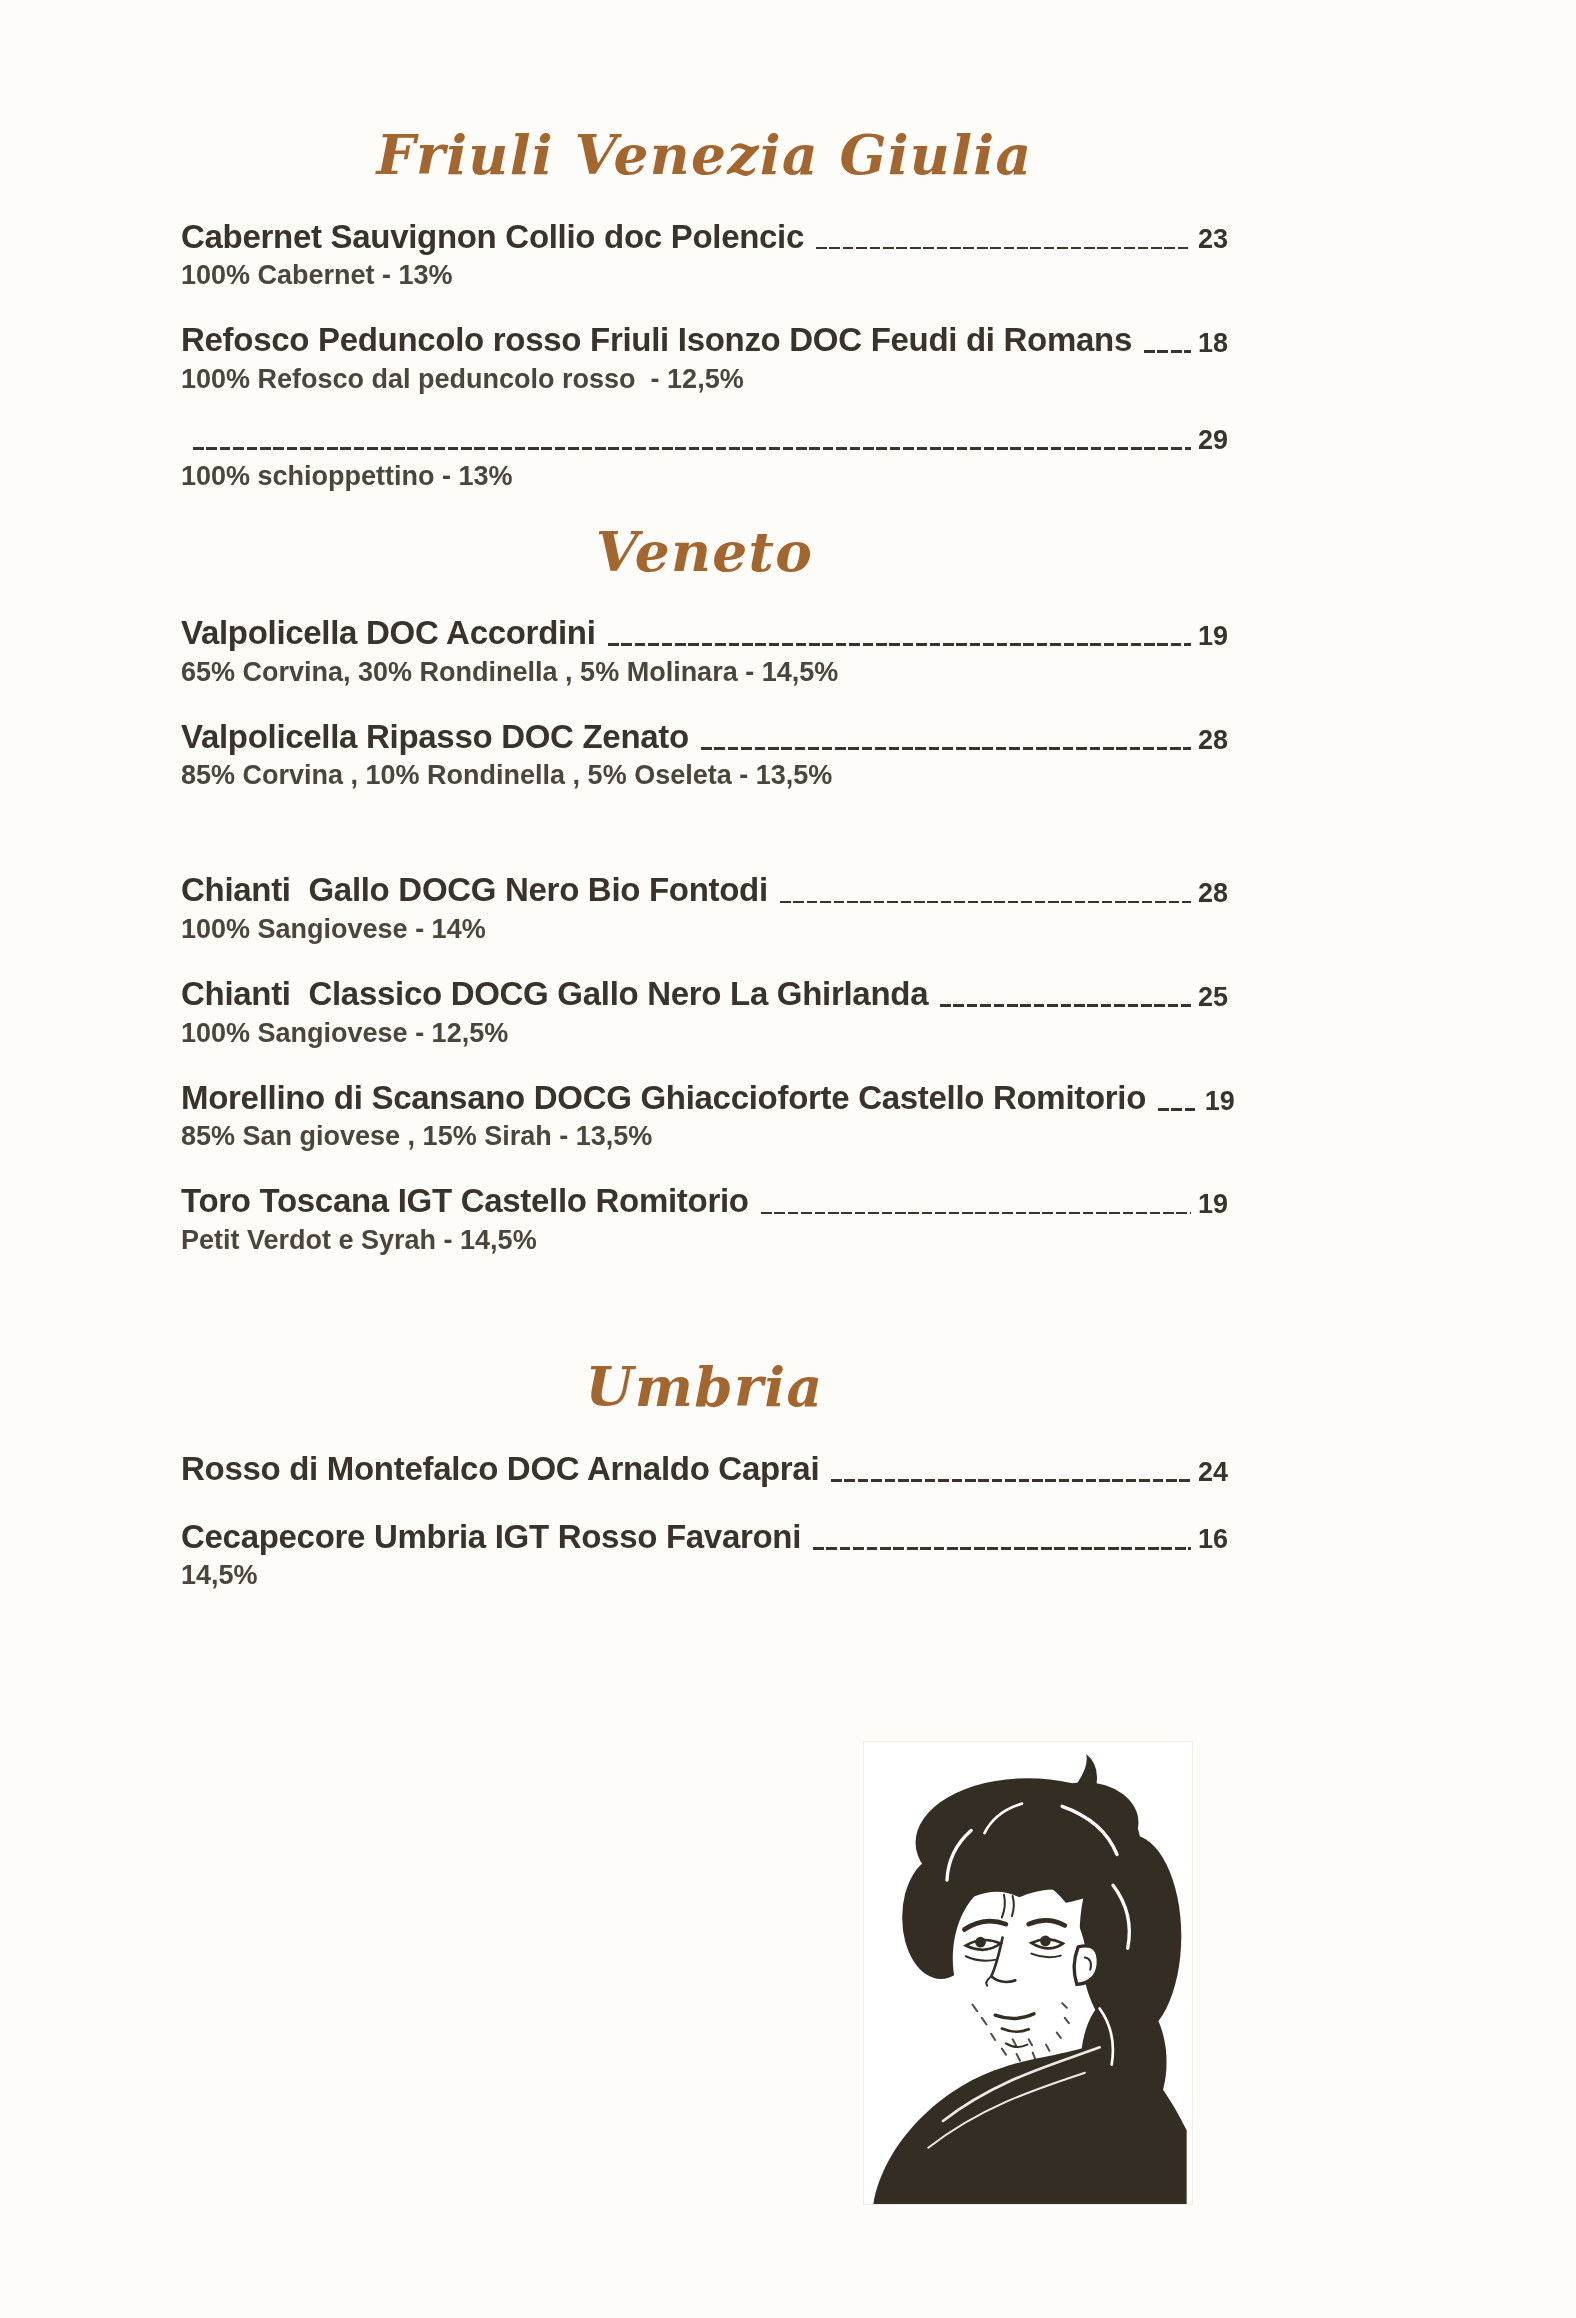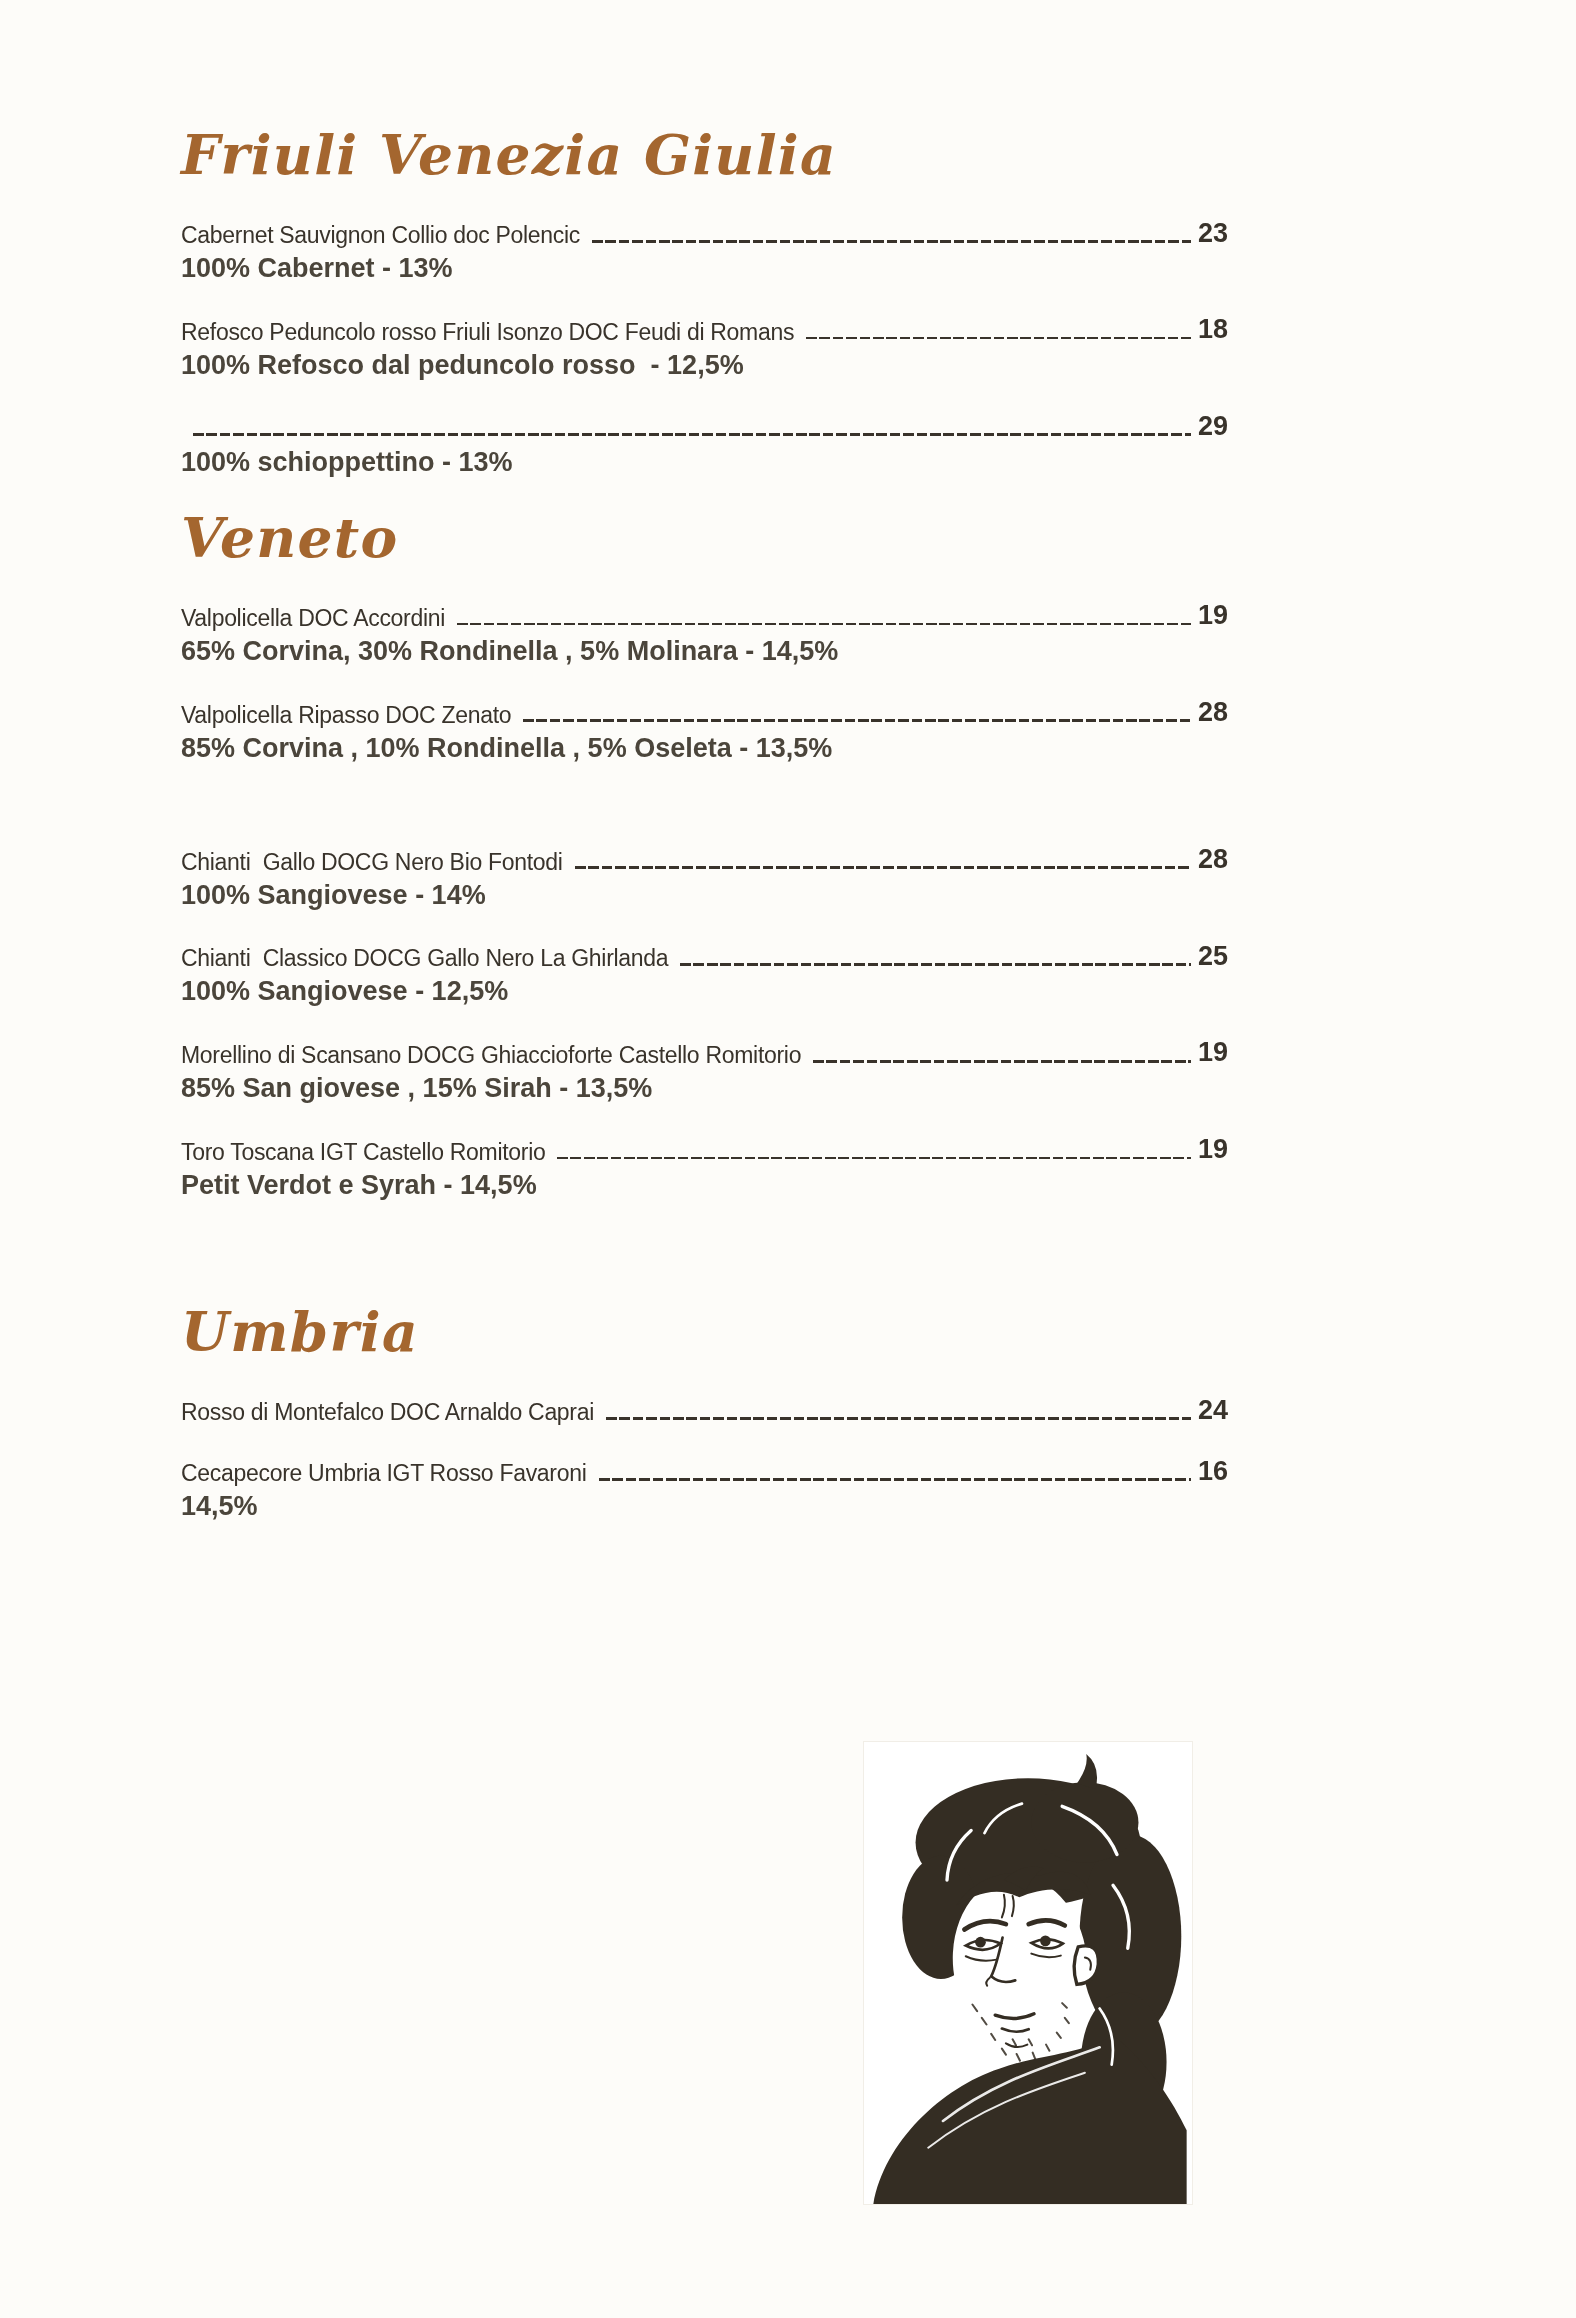--- a/index.html
+++ b/index.html
@@ -26,7 +26,7 @@
     font-style:italic;font-weight:700;
     font-size:55px;line-height:1.1;
     color:var(--accent);
-    text-align:left;
+    text-align:center;
     margin:0 0 32px 0;
     letter-spacing:1.3px;
   }

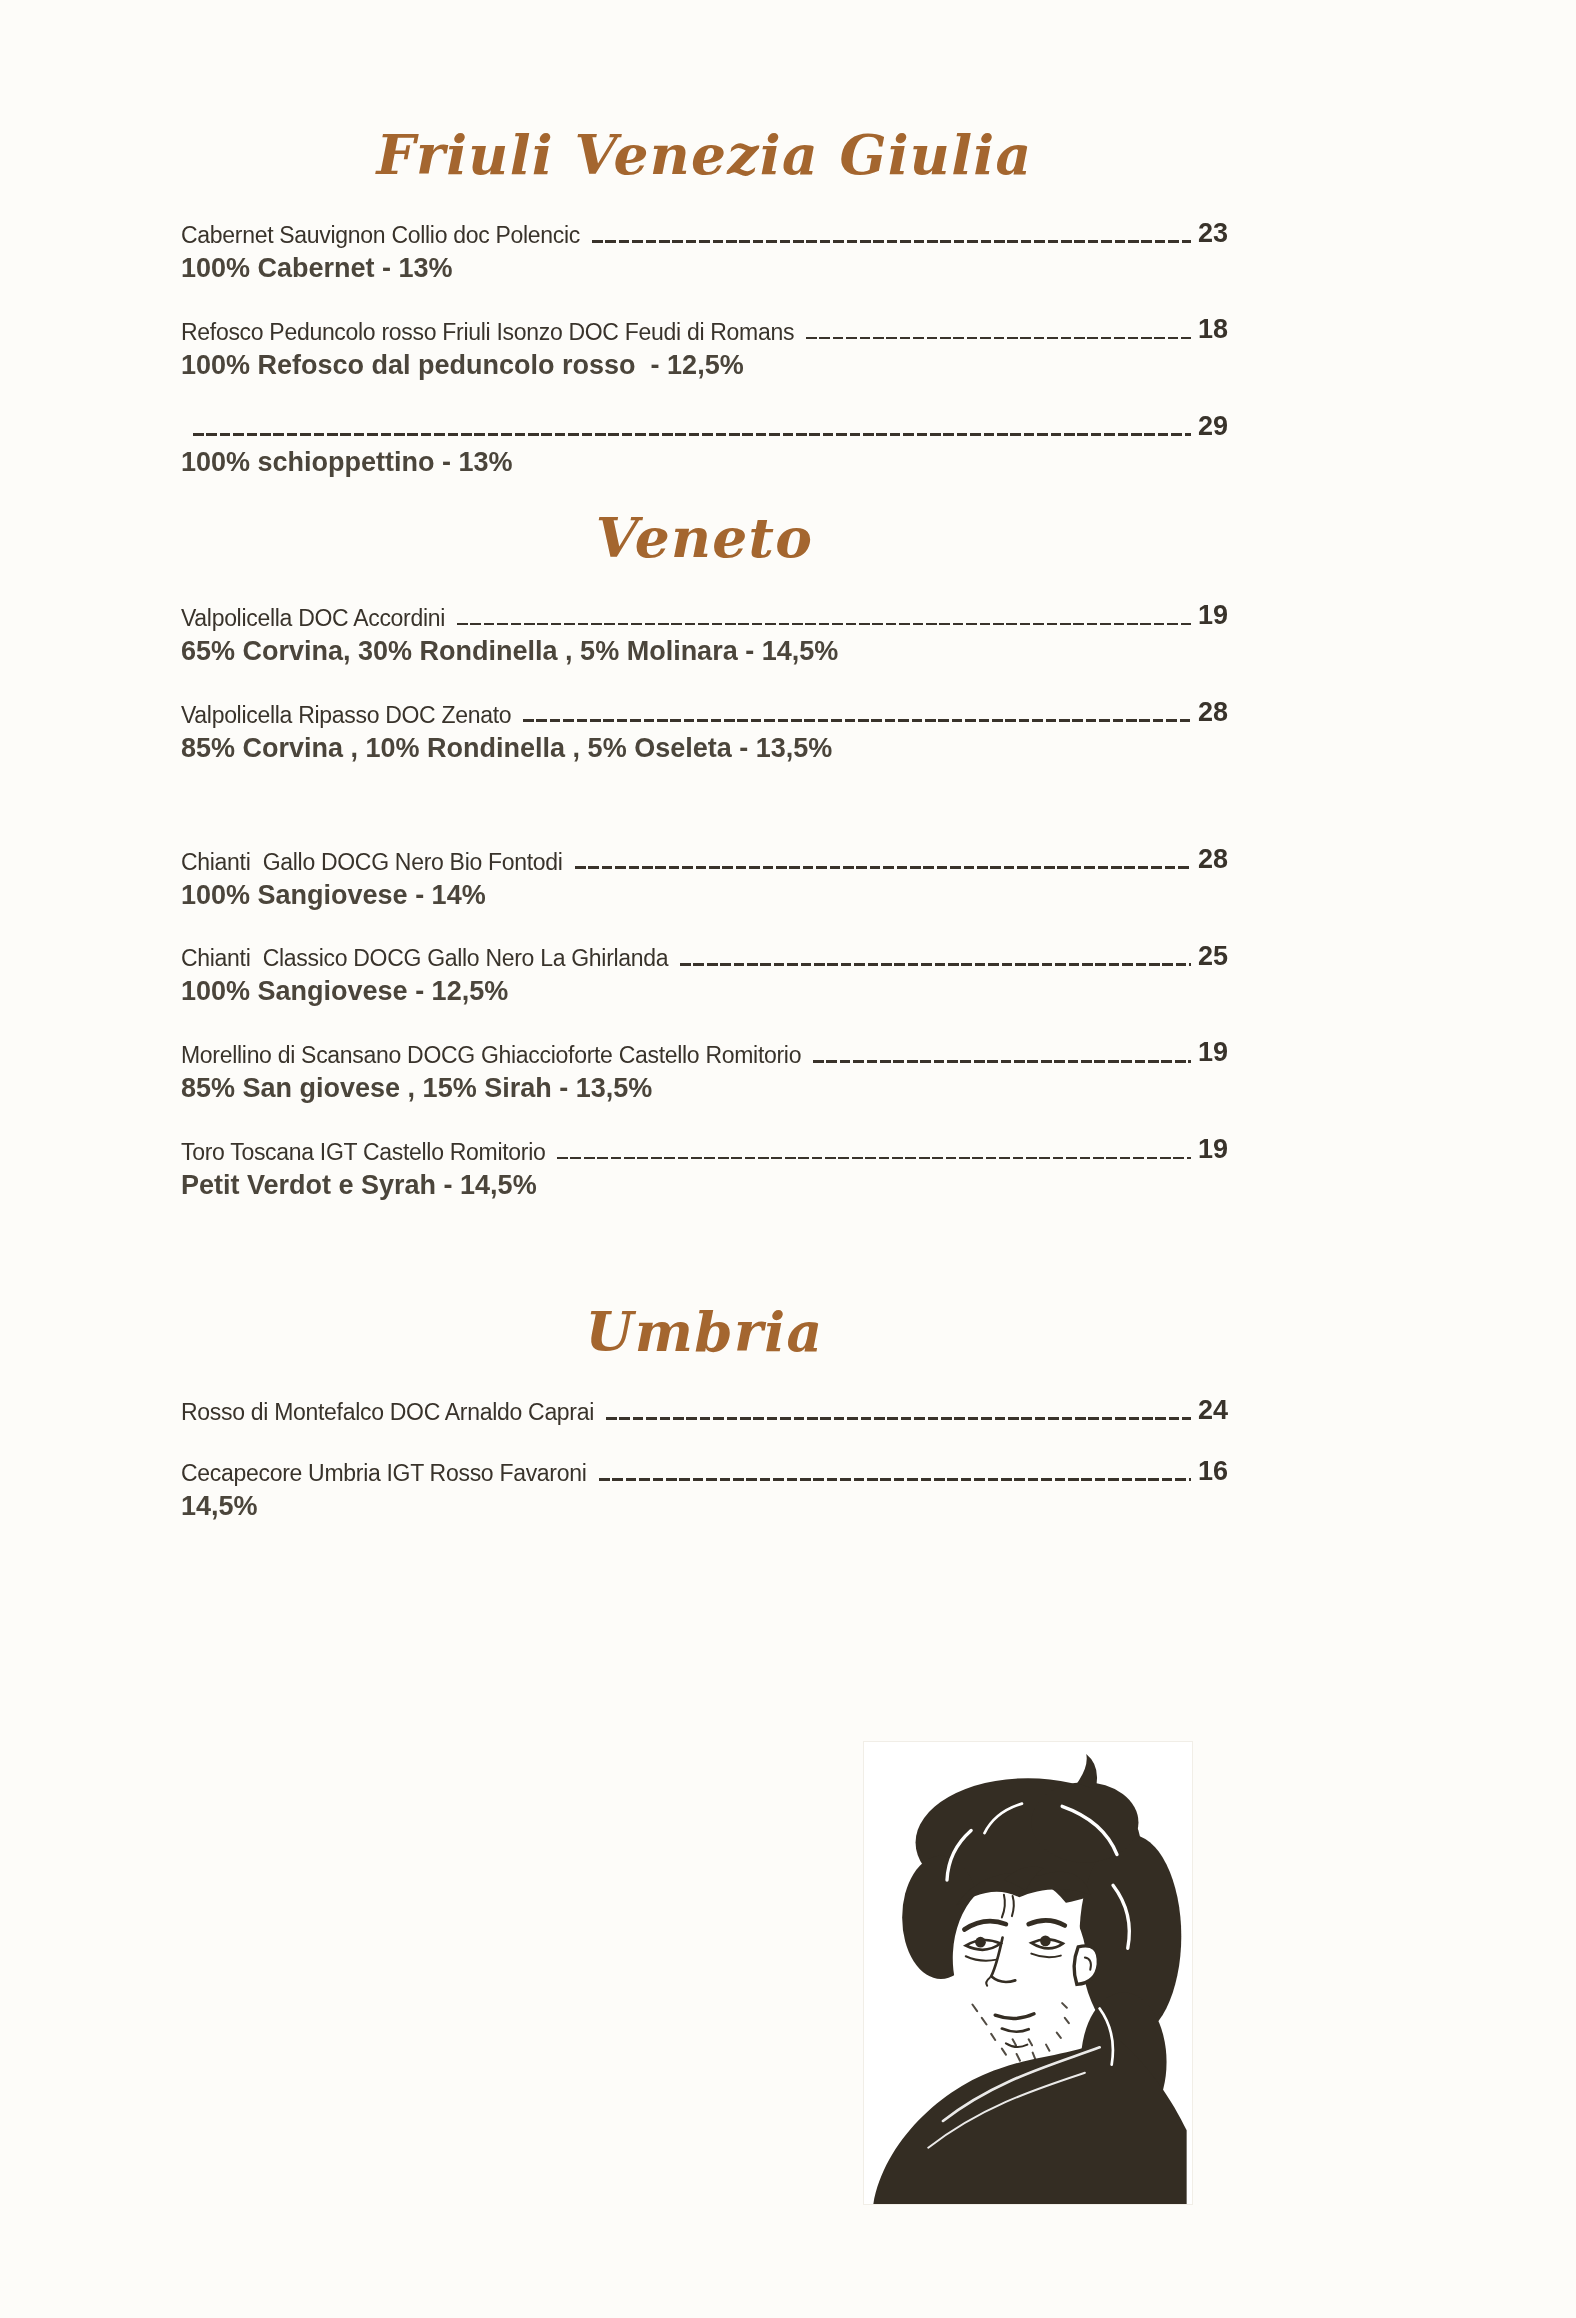--- a/index.html
+++ b/index.html
@@ -36,7 +36,7 @@
   .wine{margin-bottom:30px;}
   .wine-line{display:flex;align-items:flex-end;}
   .wine-name{
-    font-weight:400;font-size:23px;line-height:1.15;
+    font-weight:700;font-size:33px;line-height:1.15;
     white-space:pre;letter-spacing:-0.3px;
   }
   .leader{

